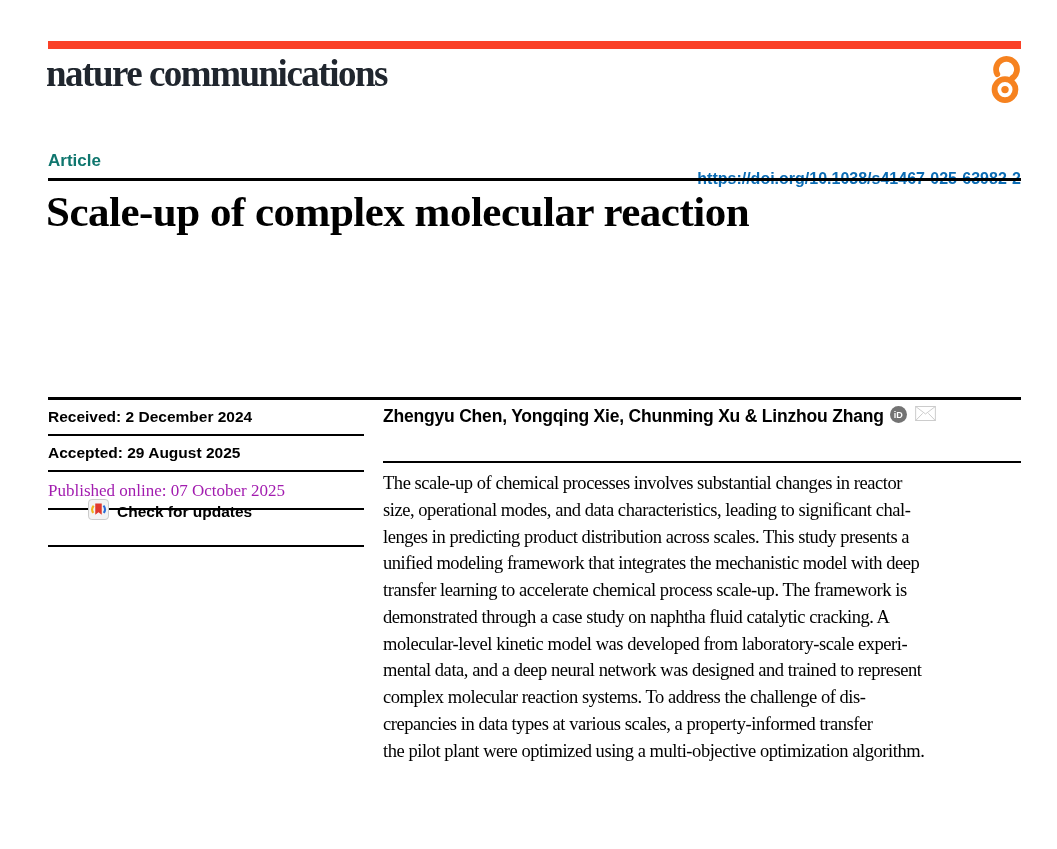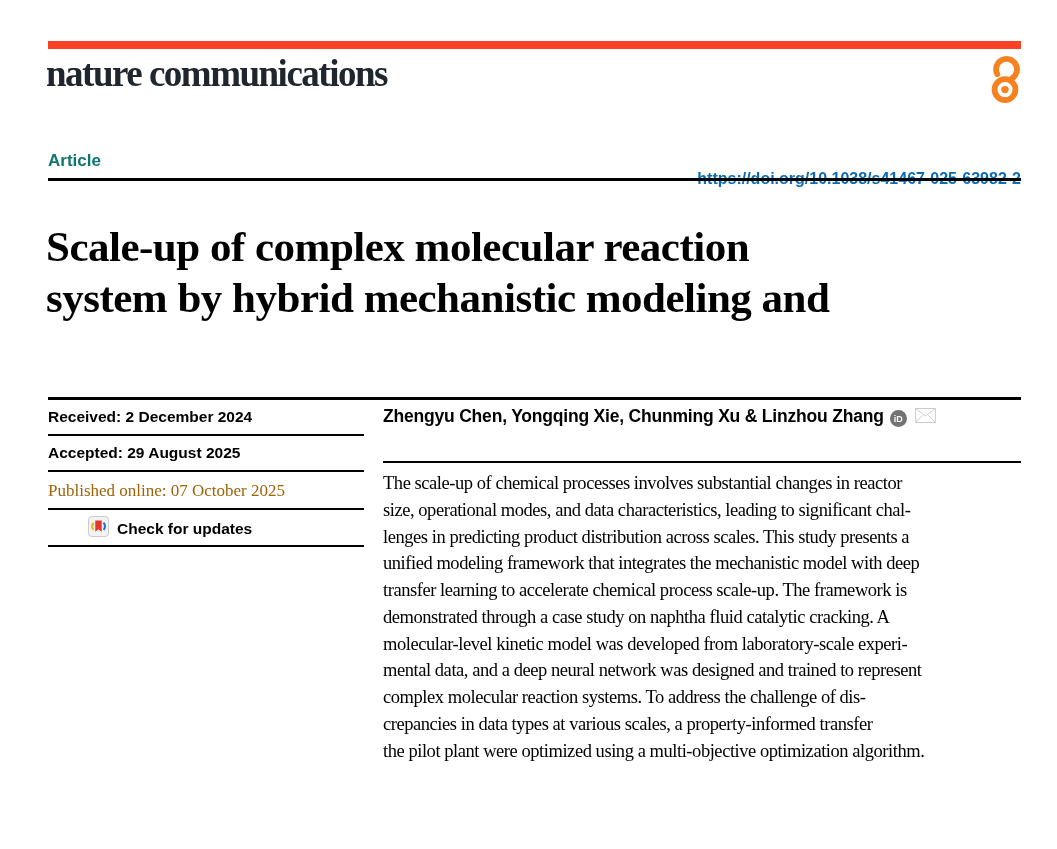--- a/index.html
+++ b/index.html
@@ -55,7 +55,6 @@
     line-height: 51px;
     letter-spacing: -0.5px;
     color: #000;
-    margin-top: 35px;
   }
   .title div { white-space: nowrap; }
 

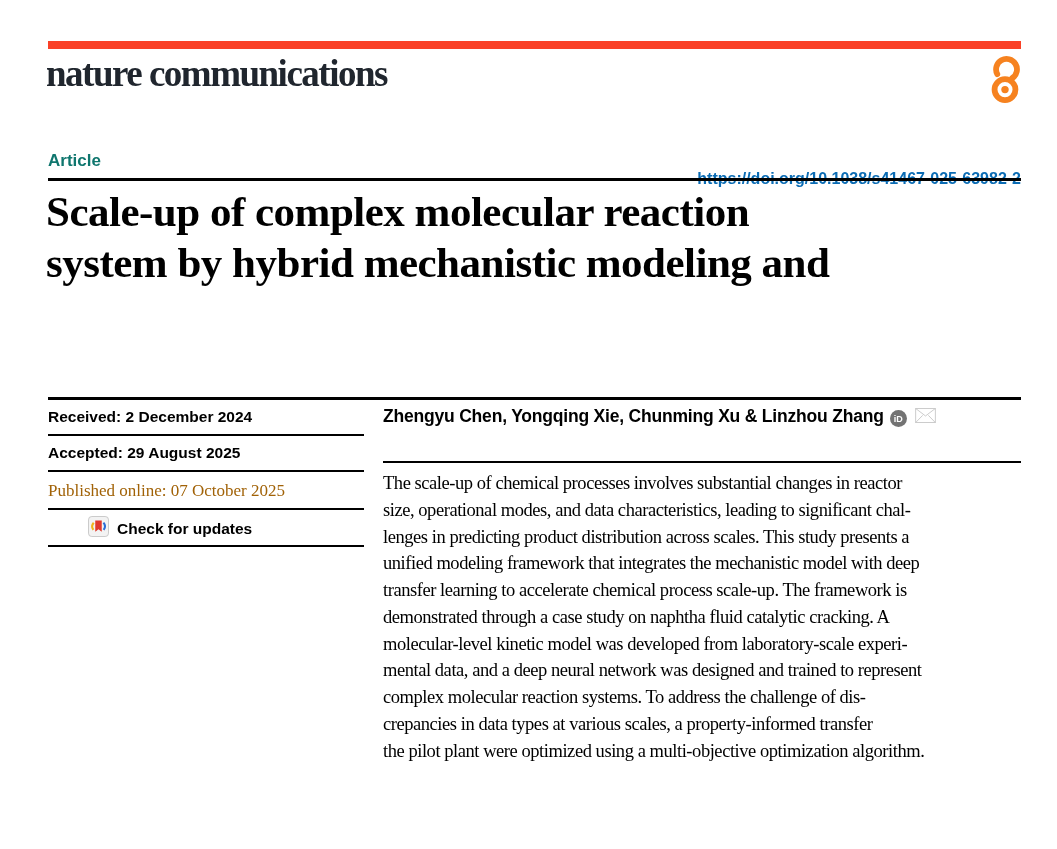--- a/index.html
+++ b/index.html
@@ -124,7 +124,6 @@
 
 <h1 class="title">
     <div>Scale-up of complex molecular reaction</div>
-    <div>system by hybrid mechanistic modeling and</div>
   </h1>
 
 <div class="top-rule-full"></div>

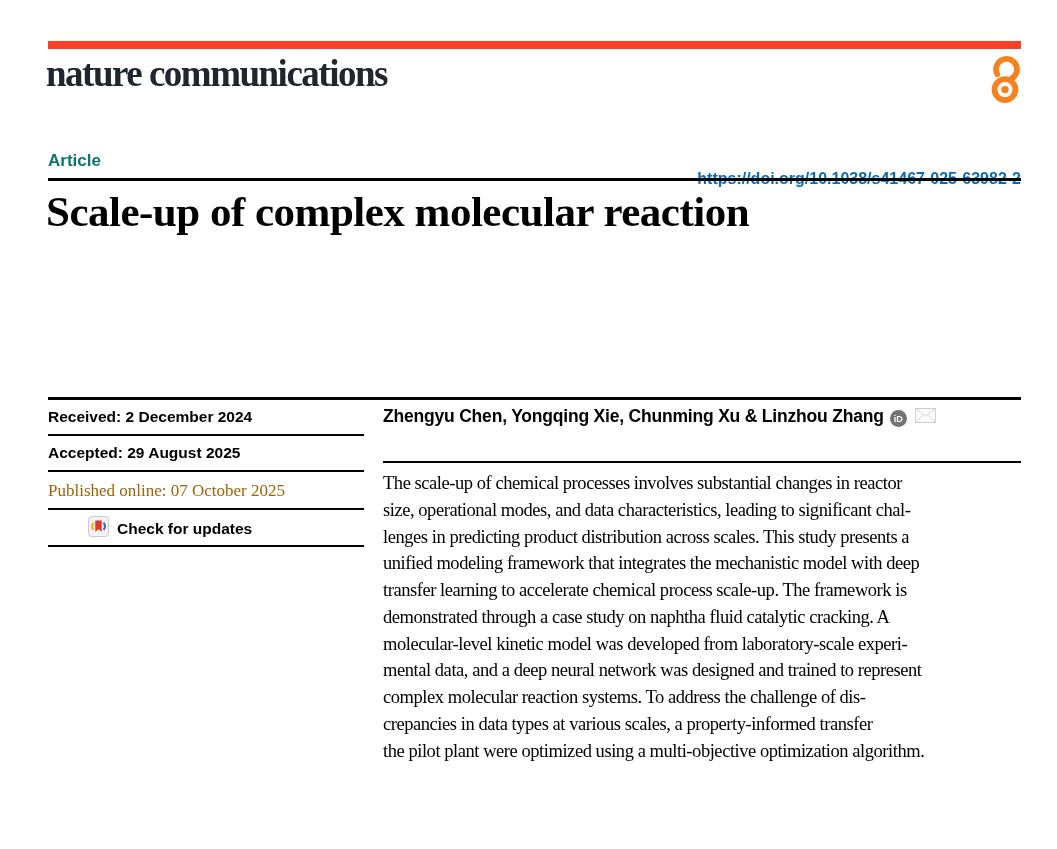--- a/index.html
+++ b/index.html
@@ -79,7 +79,7 @@
   .right-col { position: absolute; left: 383px; top: 397px; width: 638px; }
   .authors-row {
     position: absolute; left: 0; top: 9px;
-    display: flex; align-items: flex-end; gap: 6px;
+    display: flex; align-items: flex-start; gap: 6px;
     white-space: nowrap;
   }
   .authors-names { font-size: 17.5px; font-weight: 700; letter-spacing: -0.2px; }

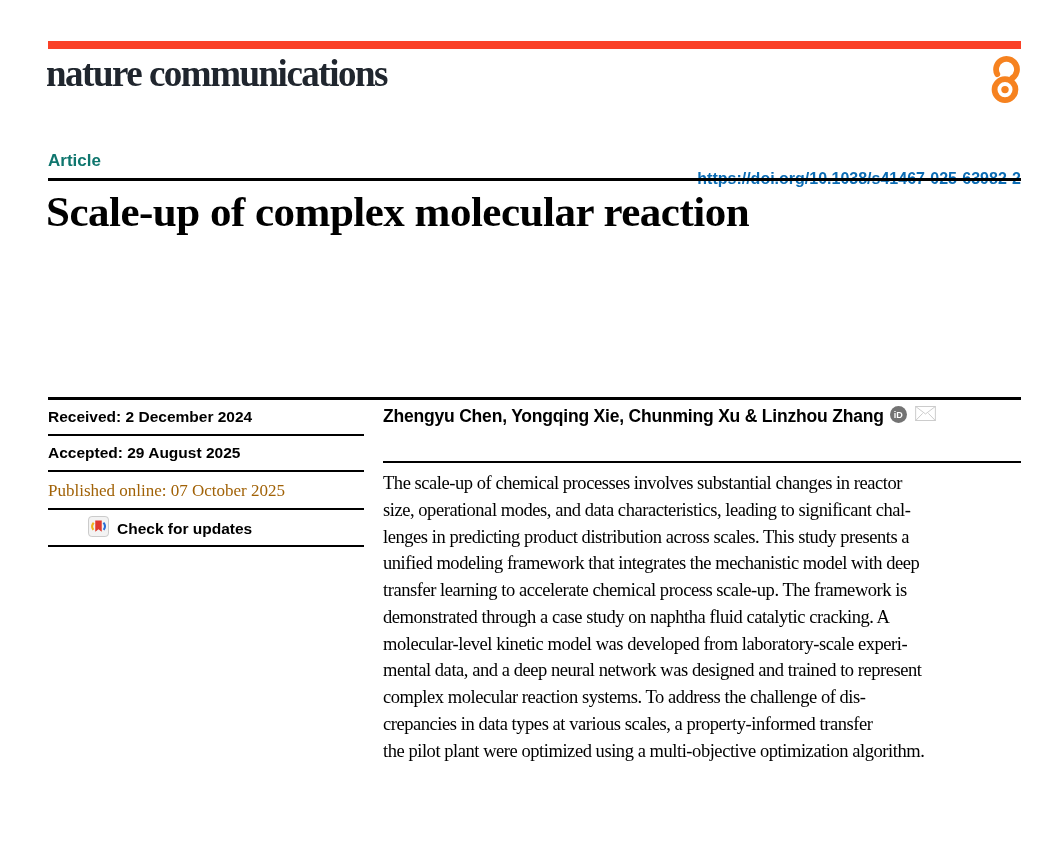--- a/index.html
+++ b/index.html
@@ -70,7 +70,7 @@
   .meta-bold { font-size: 15.5px; font-weight: 700; color: #000; }
   .meta-serif {
     font-family: "Liberation Serif", "DejaVu Serif", serif;
-    font-size: 17px; font-weight: 400; color: #a16207;
+    font-size: 17px; font-weight: 400; color: #a21caf;
   }
   .check-row { display: flex; align-items: center; gap: 8px; cursor: pointer; }
   .check-label { font-size: 15.5px; font-weight: 700; }

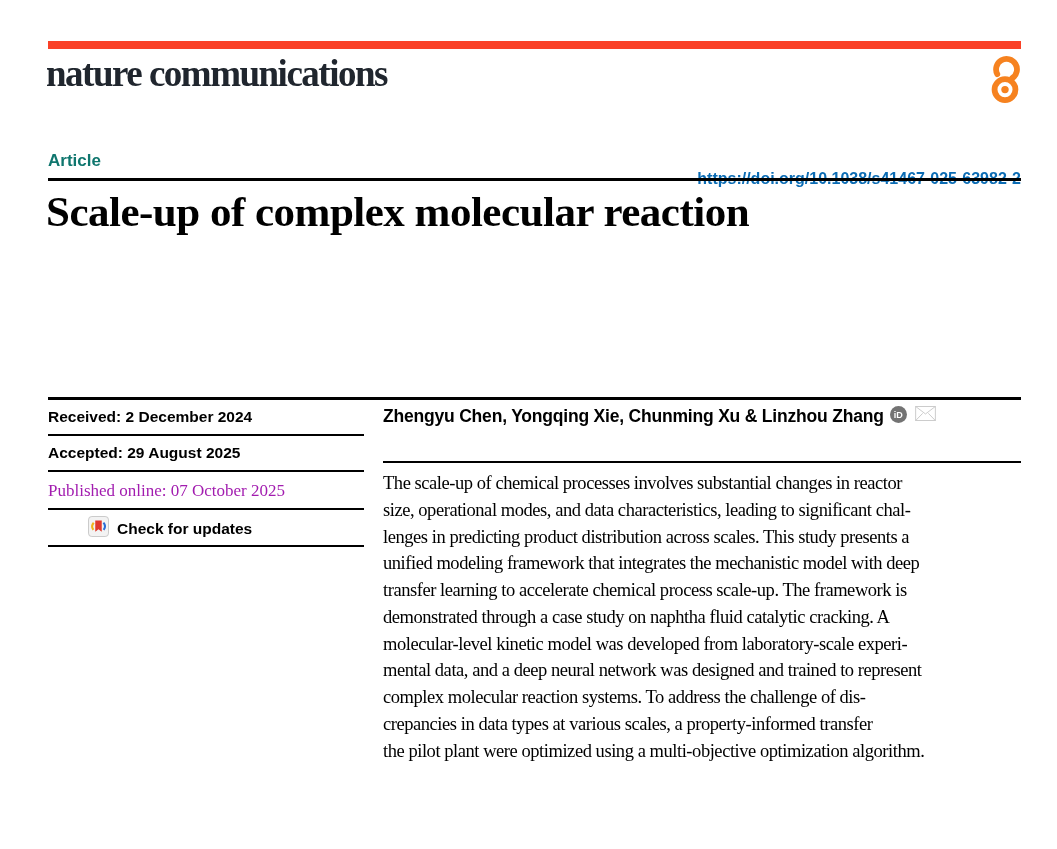--- a/index.html
+++ b/index.html
@@ -135,7 +135,7 @@
   <div class="meta-rule" style="top:73px;"></div>
   <div class="meta-row meta-serif" style="top:84px;">Published online: 07 October 2025</div>
   <div class="meta-rule" style="top:111px;"></div>
-  <div class="meta-row check-row" style="top:119px;padding-left:40px;">
+  <div class="meta-row check-row" style="top:102px;padding-left:40px;">
     <span>
       <svg width="21" height="21" viewBox="0 0 22 22">
         <rect x="0.5" y="0.5" width="21" height="21" rx="3.5" fill="#f3f3f3" stroke="#c7c7c7"></rect>

